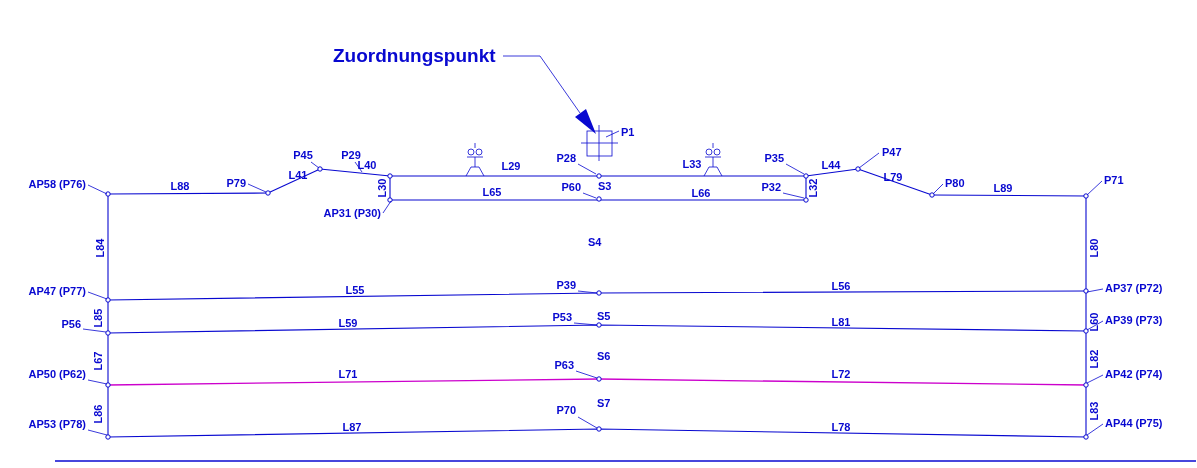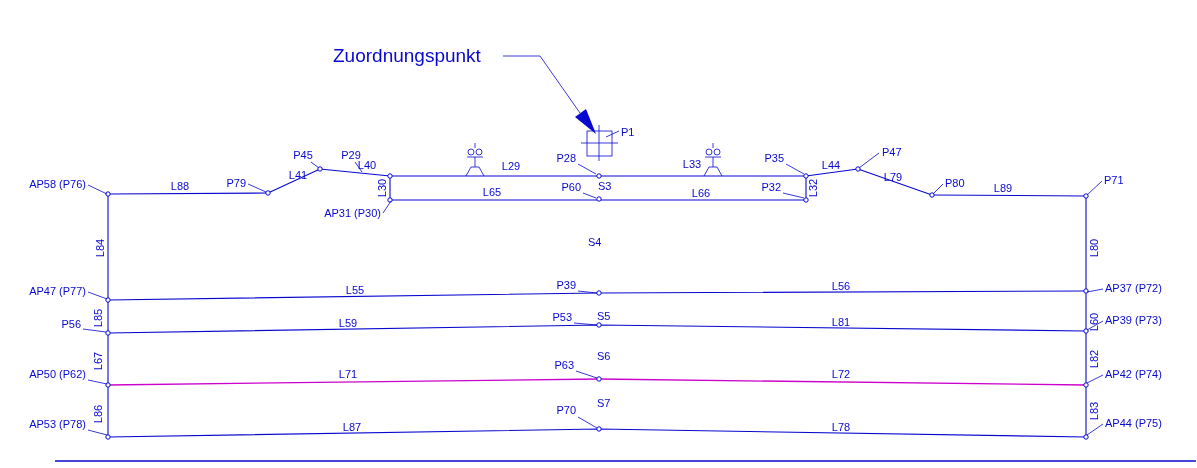--- a/index.html
+++ b/index.html
@@ -5,7 +5,7 @@
   html,body{margin:0;padding:0;background:#ffffff;}
   .stage{
     position:relative;width:1197px;height:468px;background:var(--background,#ffffff);
-    font-family:"Liberation Sans",sans-serif;overflow:hidden;
+    font-family:"Liberation Sans",sans-serif;overflow:hidden;font-weight:bold;
   }
   svg{display:block;}
   text{

